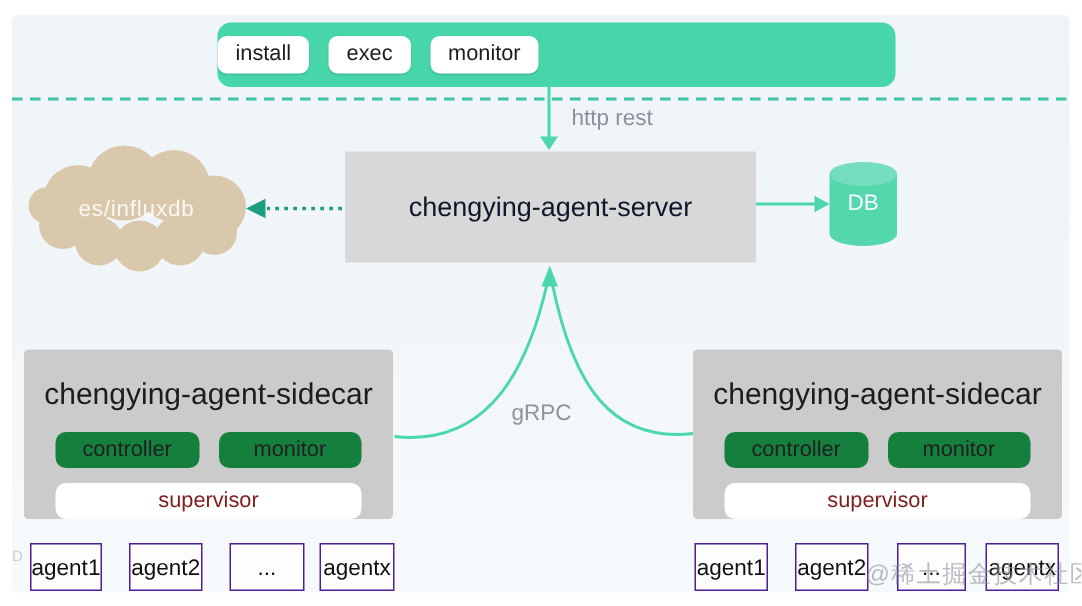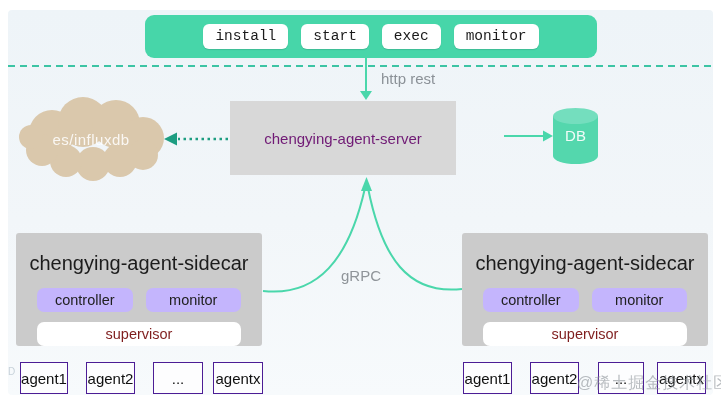--- a/index.html
+++ b/index.html
@@ -13,7 +13,7 @@
   
   .toolbar{position:absolute;left:145px;top:15px;width:452px;height:43px;
            background:#47d6a9;border-radius:9px;display:flex;align-items:center;
-           justify-content:center;gap:13px;z-index:2;font-family:Liberation Mono, monospace;}
+           gap:13px;z-index:2;}
   .btn{background:#ffffff;border-radius:6px;padding:3px 12px;font-size:14.5px;
        color:#1b1b1b;line-height:19px;box-shadow:0 1px 1px rgba(0,0,0,.12);}
 

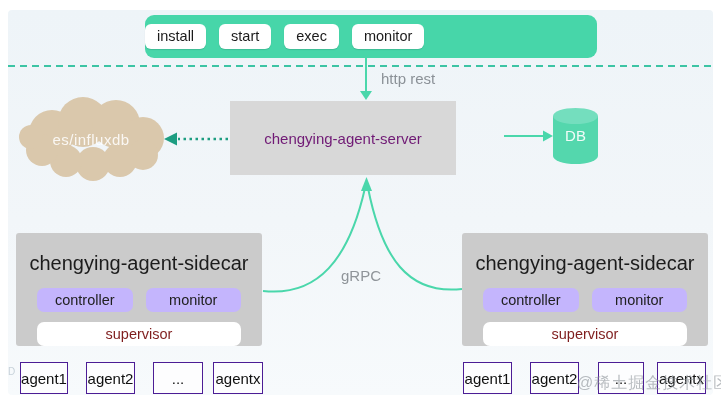--- a/index.html
+++ b/index.html
@@ -110,7 +110,6 @@
 
   <div class="toolbar">
     <span class="btn">install</span>
-    <span class="btn">start</span>
     <span class="btn">exec</span>
     <span class="btn">monitor</span>
   </div>

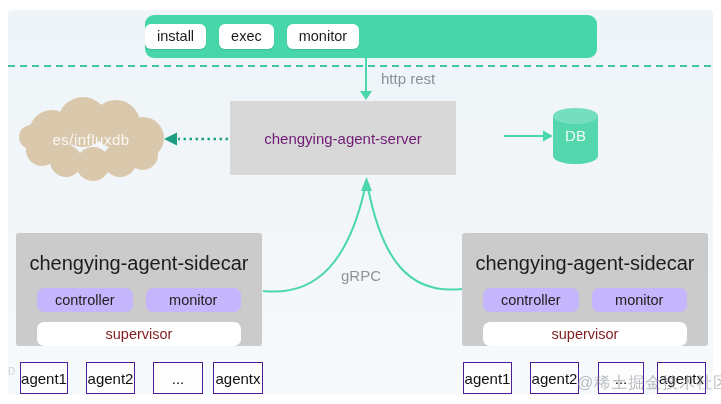--- a/index.html
+++ b/index.html
@@ -18,9 +18,9 @@
        color:#1b1b1b;line-height:19px;box-shadow:0 1px 1px rgba(0,0,0,.12);}
 
   
-  .server{position:absolute;left:230px;top:101px;width:226px;height:74px;
+  .server{position:absolute;left:230px;top:101px;width:274px;height:74px;
           background:#d8d8d8;display:flex;align-items:center;justify-content:center;
-          font-size:15px;color:#701a75;z-index:2;}
+          font-size:18px;color:#0f172a;z-index:2;}
 
   
   .flabel{position:absolute;z-index:2;color:#8b9197;}

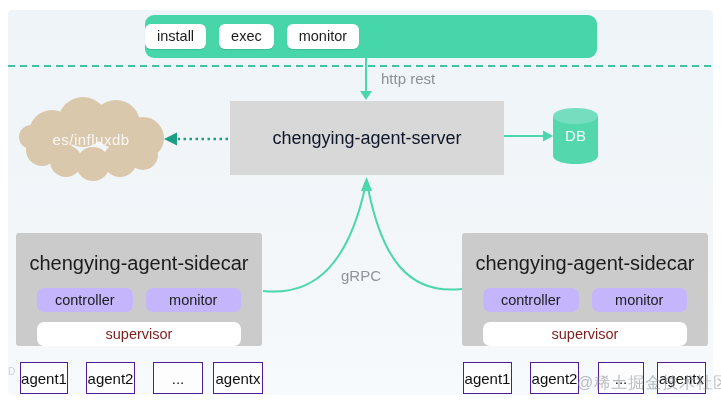--- a/index.html
+++ b/index.html
@@ -38,7 +38,7 @@
   .sidecar.right{left:462px;}
   .sidecar-title{text-align:center;margin-top:19px;font-size:20px;color:#1c1c1c;}
   .sidecar-row{display:flex;gap:13px;margin:13px 21px 0;}
-  .comp{flex:1;background:#c4b5fd;border-radius:7px;text-align:center;
+  .comp{flex:1;background:#15803d;border-radius:7px;text-align:center;
         padding:4px 0;font-size:14.5px;color:#202020;}
   .comp-wide{margin:10px 21px 0;background:#ffffff;border-radius:7px;
              text-align:center;padding:4px 0;font-size:14.5px;color:#7f1d1d;}

